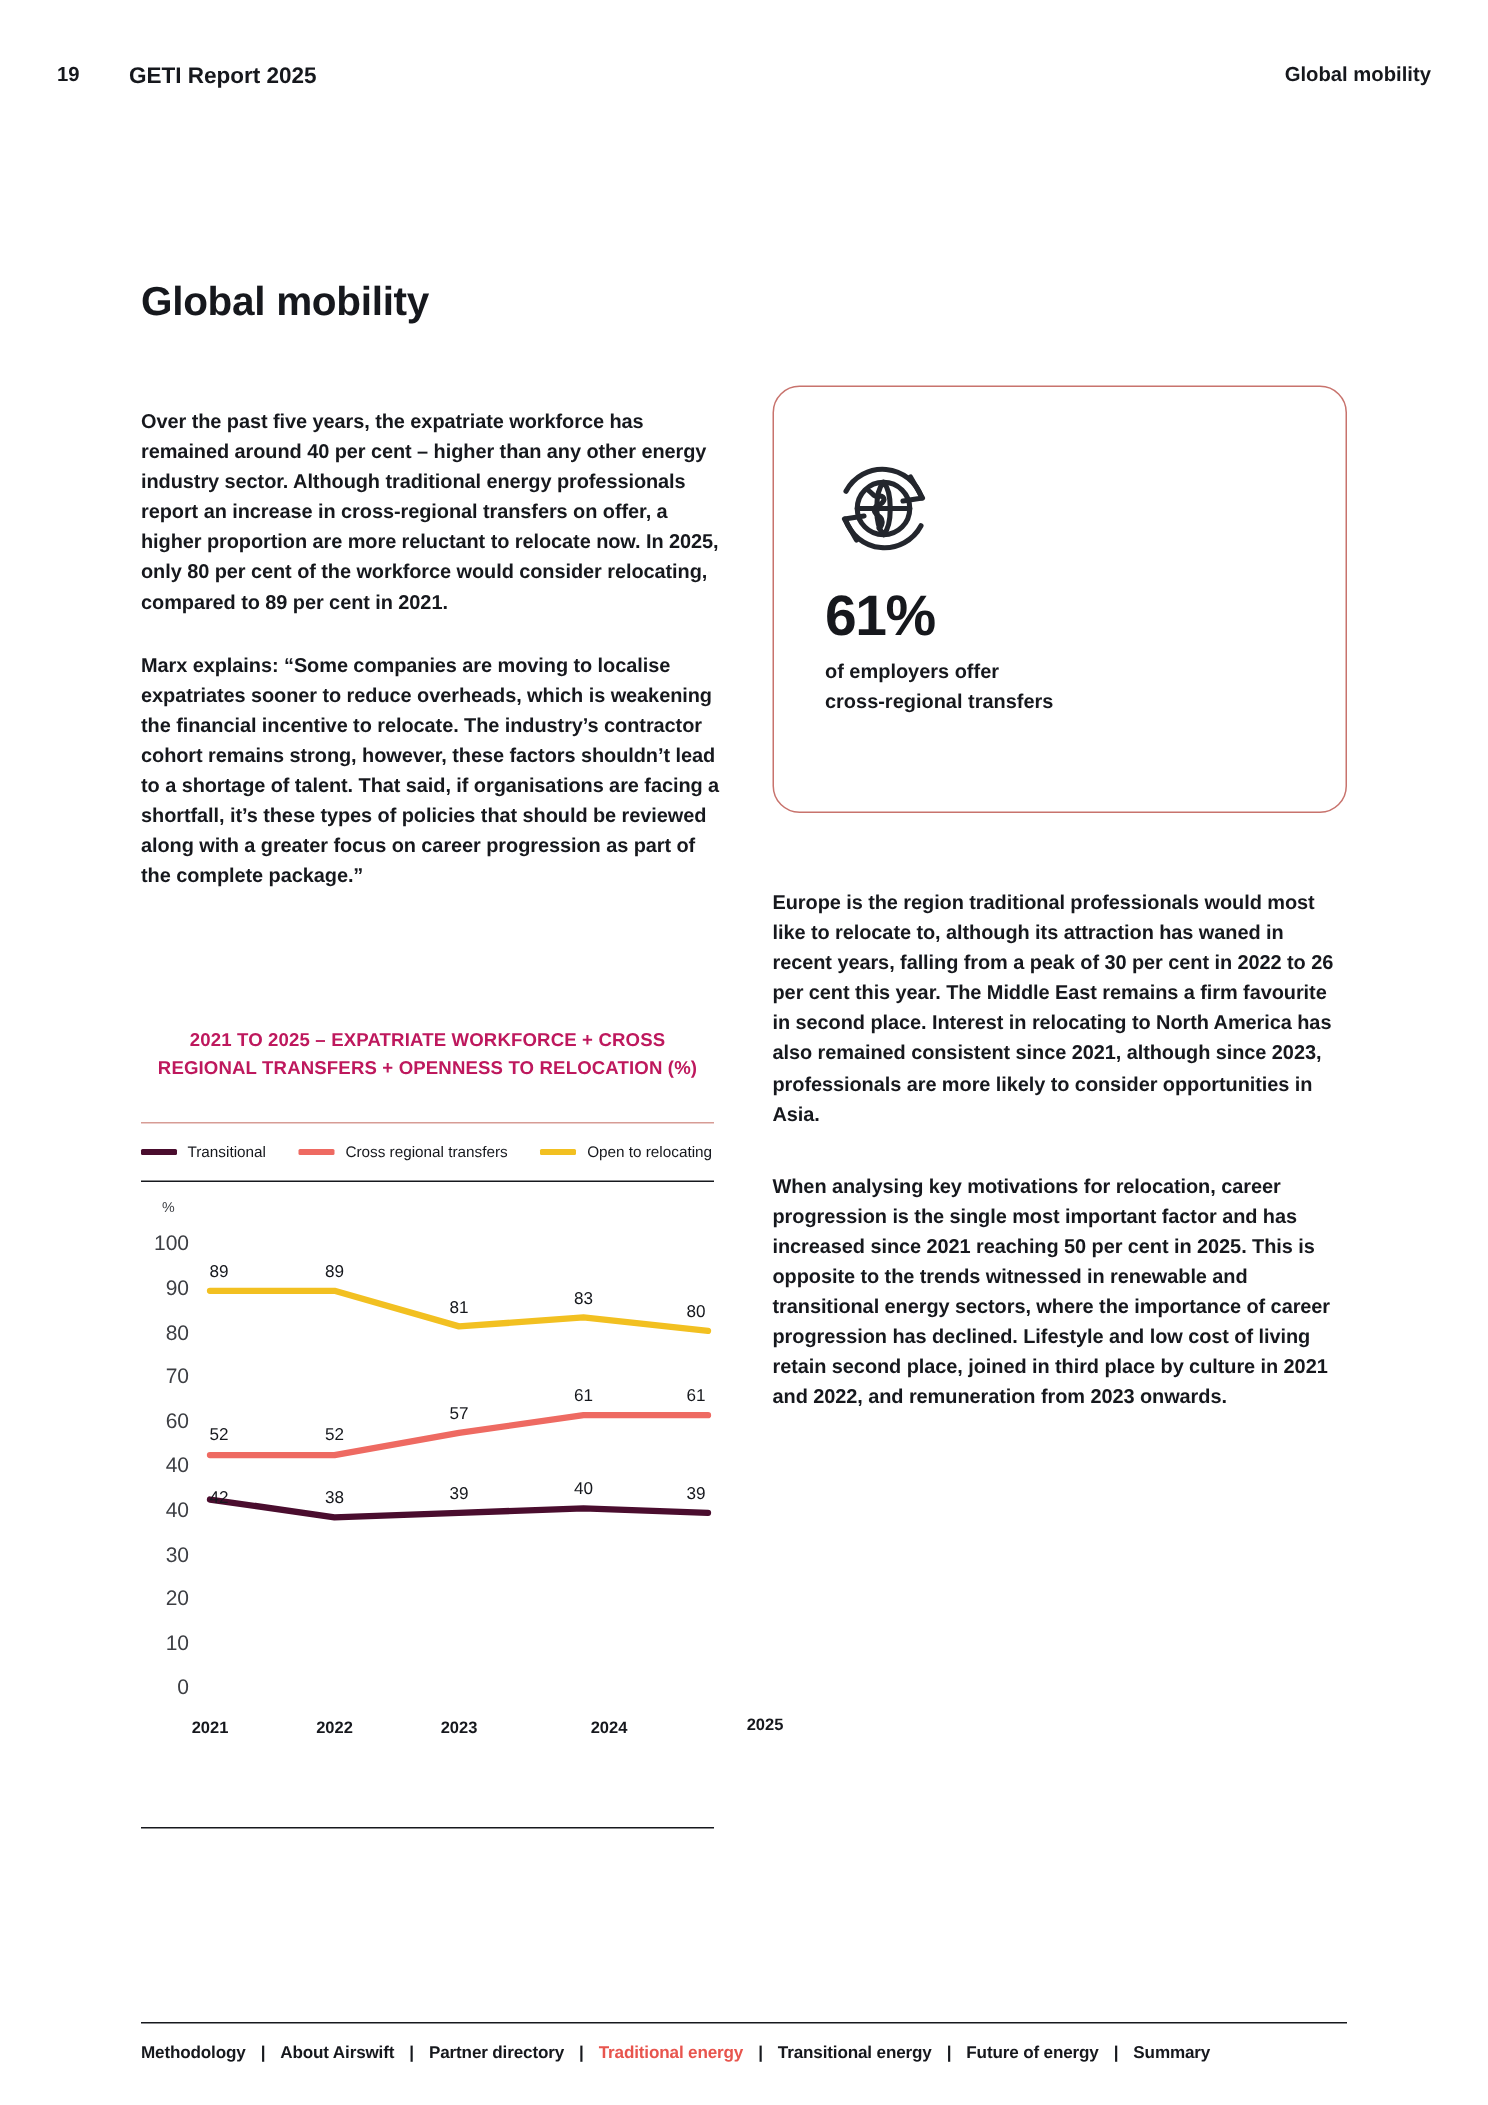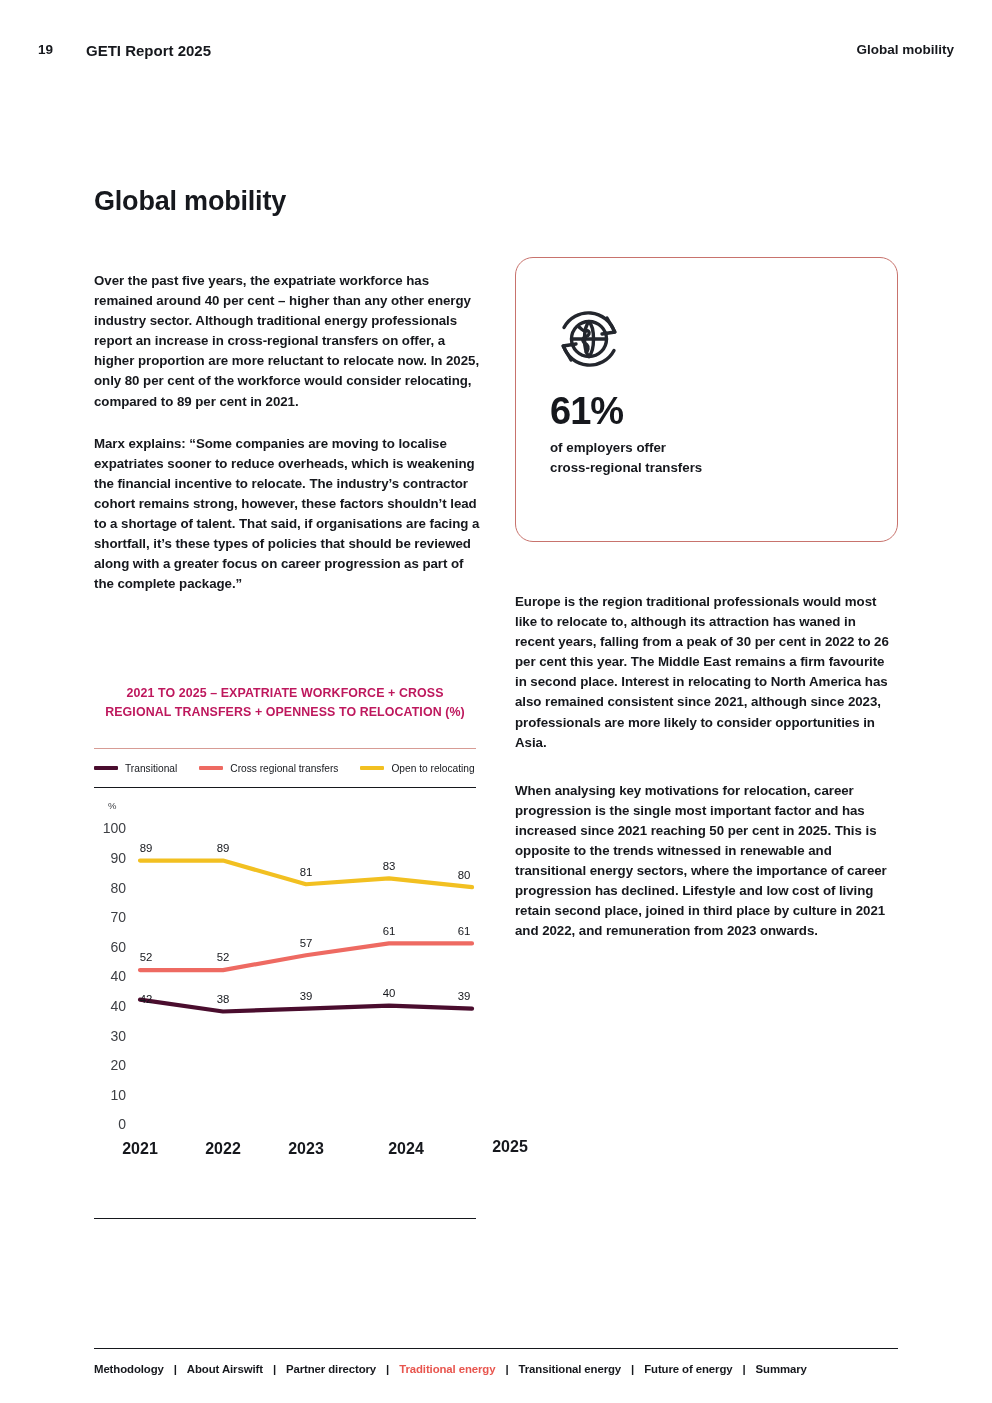--- a/index.html
+++ b/index.html
@@ -86,7 +86,7 @@
     transform:translateY(-50%);
   }
   .xtick{
-    position:absolute; bottom:0; font-size:16px; font-weight:700;
+    position:absolute; bottom:0; font-size:11px; font-weight:700;
     color:#16181d; transform:translateX(-50%);
   }
   .plot svg{ position:absolute; left:0; top:0; }

